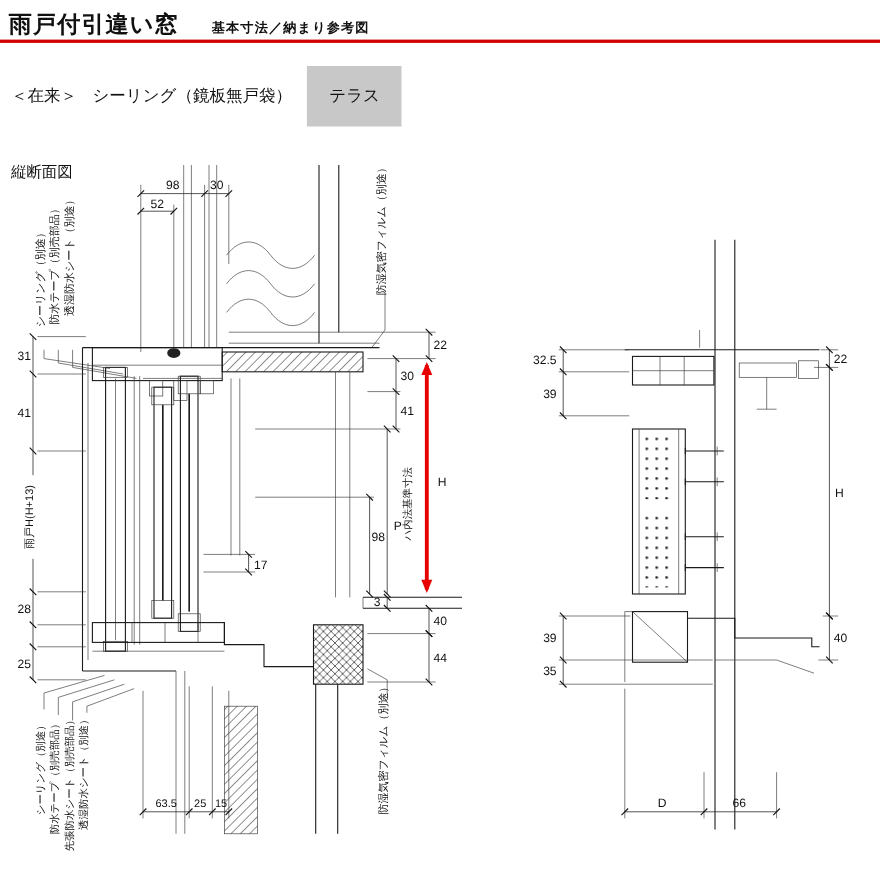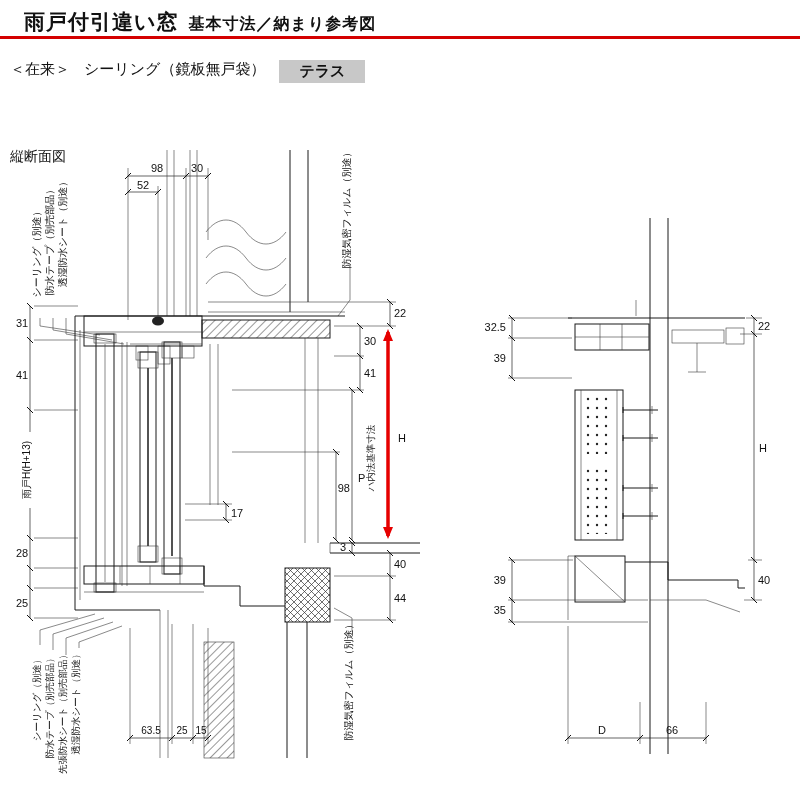--- a/index.html
+++ b/index.html
@@ -5,7 +5,7 @@
   html,body{margin:0;padding:0;background:#fff;}
   .page{position:relative;width:800px;height:800px;background:#fff;overflow:hidden;
         font-family:"Liberation Sans","DejaVu Sans",sans-serif;color:#111;}
-  .header{position:absolute;top:8px;left:24px;display:flex;align-items:baseline;gap:10px;justify-content:space-between;}
+  .header{position:absolute;top:8px;left:8px;display:flex;align-items:baseline;gap:10px;justify-content:space-between;}
   .title{font-size:21px;font-weight:bold;letter-spacing:1px;}
   .subtitle{font-size:16px;font-weight:bold;letter-spacing:1px;}
   .redline{position:absolute;top:36px;left:0;width:800px;height:3px;background:#d40000;}

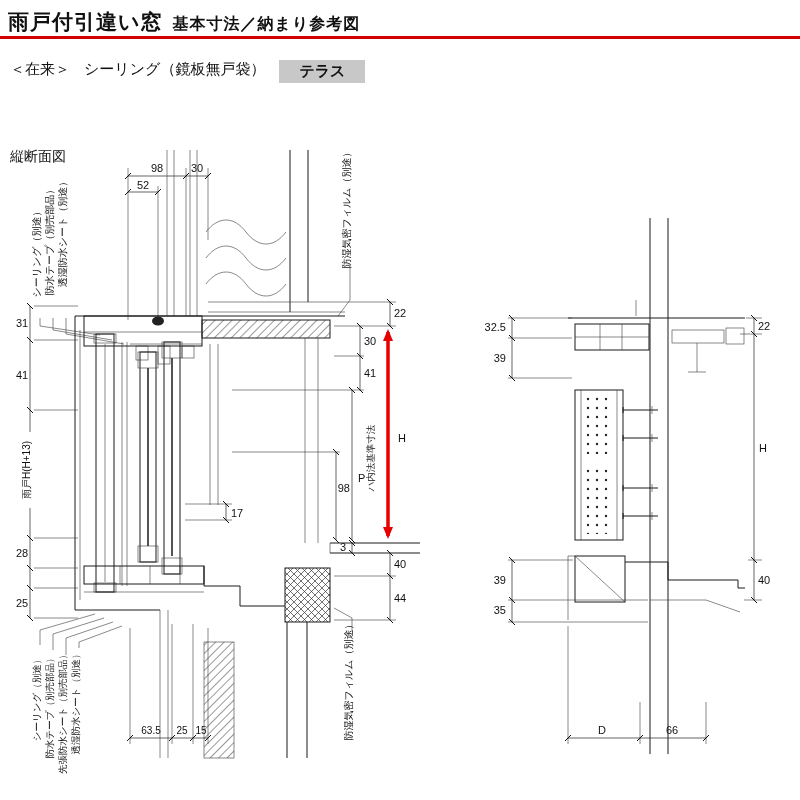--- a/index.html
+++ b/index.html
@@ -7,7 +7,7 @@
         font-family:"Liberation Sans","DejaVu Sans",sans-serif;color:#111;}
   .header{position:absolute;top:8px;left:8px;display:flex;align-items:baseline;gap:10px;justify-content:space-between;}
   .title{font-size:21px;font-weight:bold;letter-spacing:1px;}
-  .subtitle{font-size:16px;font-weight:bold;letter-spacing:1px;}
+  .subtitle{font-size:12px;font-weight:bold;letter-spacing:1px;margin-left:20px;}
   .redline{position:absolute;top:36px;left:0;width:800px;height:3px;background:#d40000;}
   .subheader{position:absolute;top:60px;left:10px;font-size:15px;display:flex;align-items:flex-start;gap:14px;}
   .badge{display:inline-block;background:#c8c8c8;padding:2px 20px;font-size:15px;font-weight:bold;}

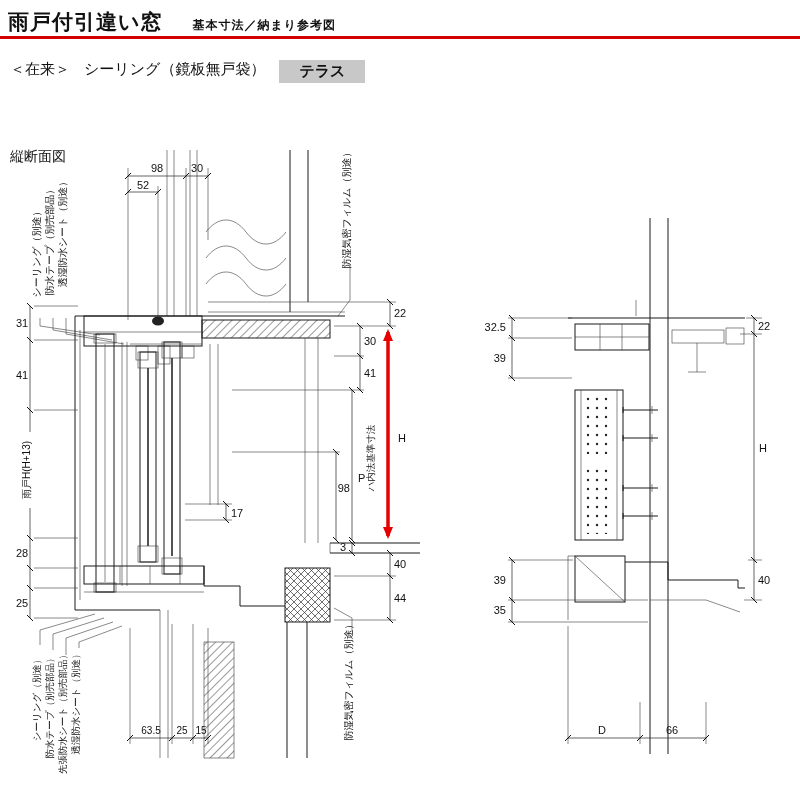--- a/index.html
+++ b/index.html
@@ -9,7 +9,7 @@
   .title{font-size:21px;font-weight:bold;letter-spacing:1px;}
   .subtitle{font-size:12px;font-weight:bold;letter-spacing:1px;margin-left:20px;}
   .redline{position:absolute;top:36px;left:0;width:800px;height:3px;background:#d40000;}
-  .subheader{position:absolute;top:60px;left:10px;font-size:15px;display:flex;align-items:flex-start;gap:14px;}
+  .subheader{position:absolute;top:60px;left:10px;font-size:15px;display:flex;align-items:center;gap:14px;}
   .badge{display:inline-block;background:#c8c8c8;padding:2px 20px;font-size:15px;font-weight:bold;}
   .seclabel{position:absolute;top:116px;left:10px;font-size:14px;margin-top:32px;}
   svg{position:absolute;top:0;left:0;}

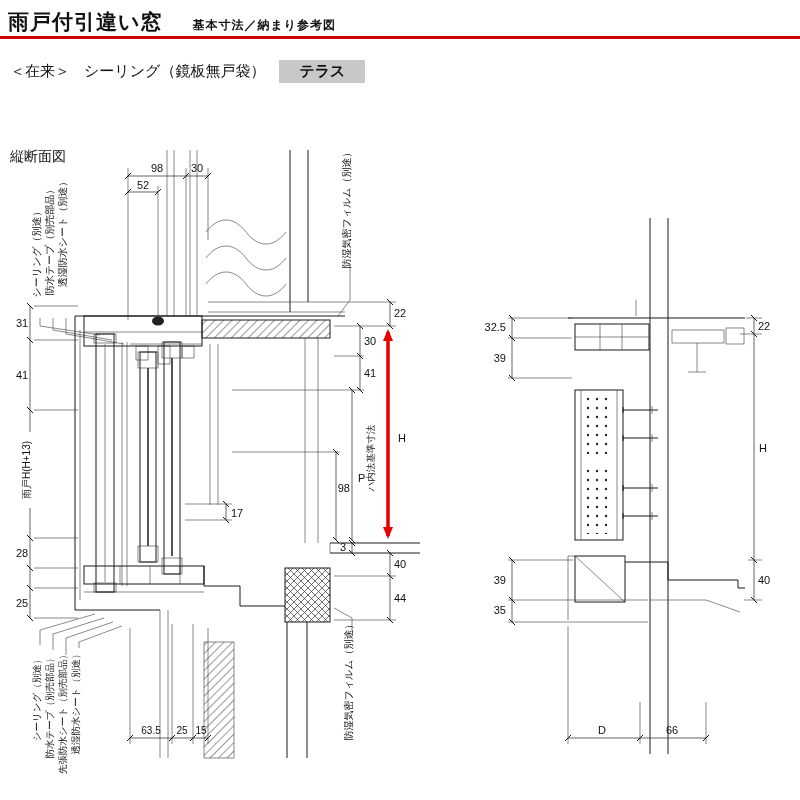--- a/index.html
+++ b/index.html
@@ -10,7 +10,7 @@
   .subtitle{font-size:12px;font-weight:bold;letter-spacing:1px;margin-left:20px;}
   .redline{position:absolute;top:36px;left:0;width:800px;height:3px;background:#d40000;}
   .subheader{position:absolute;top:60px;left:10px;font-size:15px;display:flex;align-items:center;gap:14px;}
-  .badge{display:inline-block;background:#c8c8c8;padding:2px 20px;font-size:15px;font-weight:bold;}
+  .badge{display:inline-block;background:#c8c8c8;padding:18px 20px;font-size:15px;}
   .seclabel{position:absolute;top:116px;left:10px;font-size:14px;margin-top:32px;}
   svg{position:absolute;top:0;left:0;}
   svg .ln{stroke:#1a1a1a;stroke-width:1;fill:none;}

